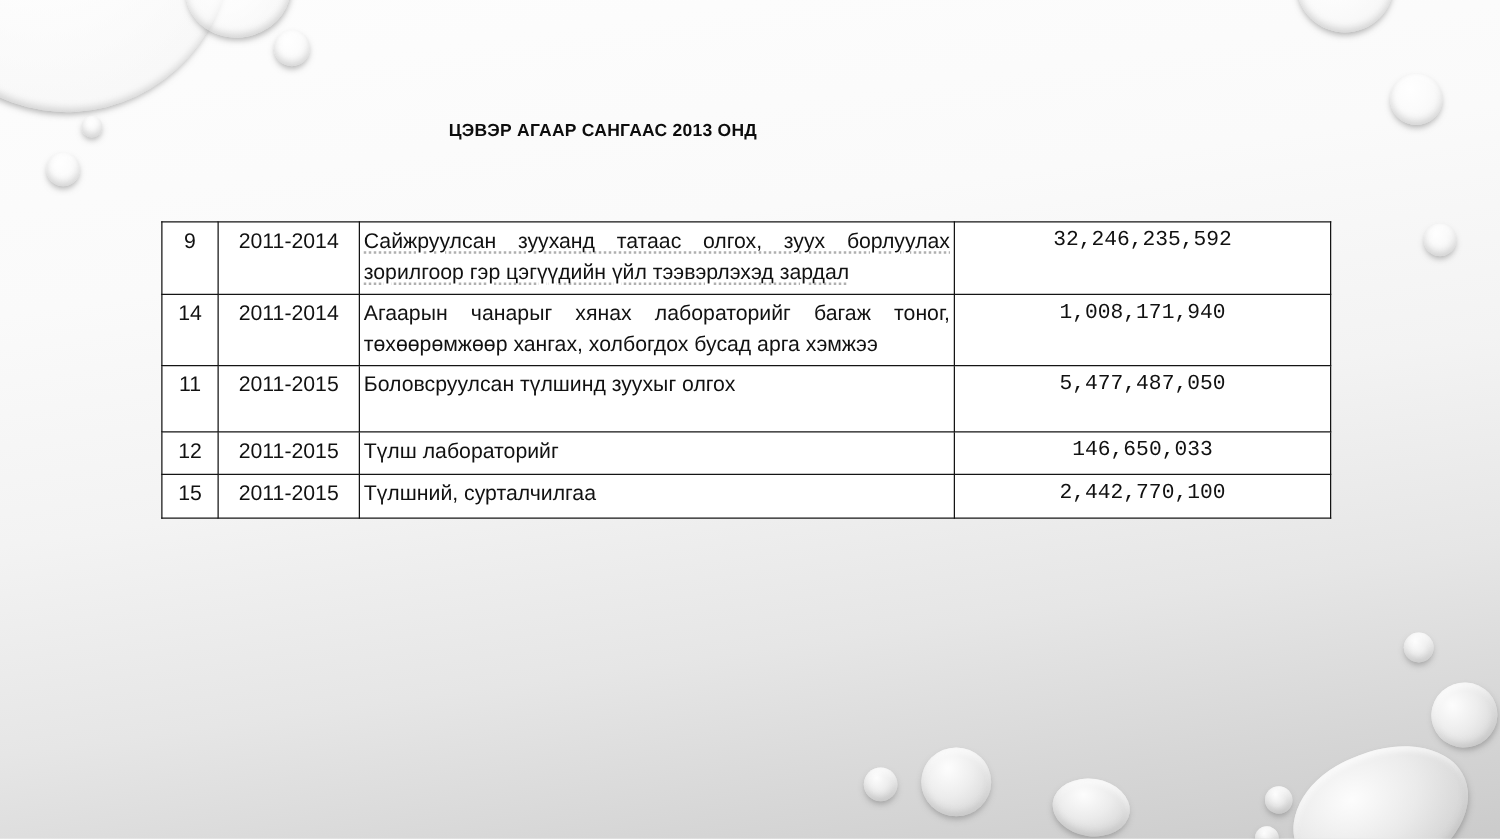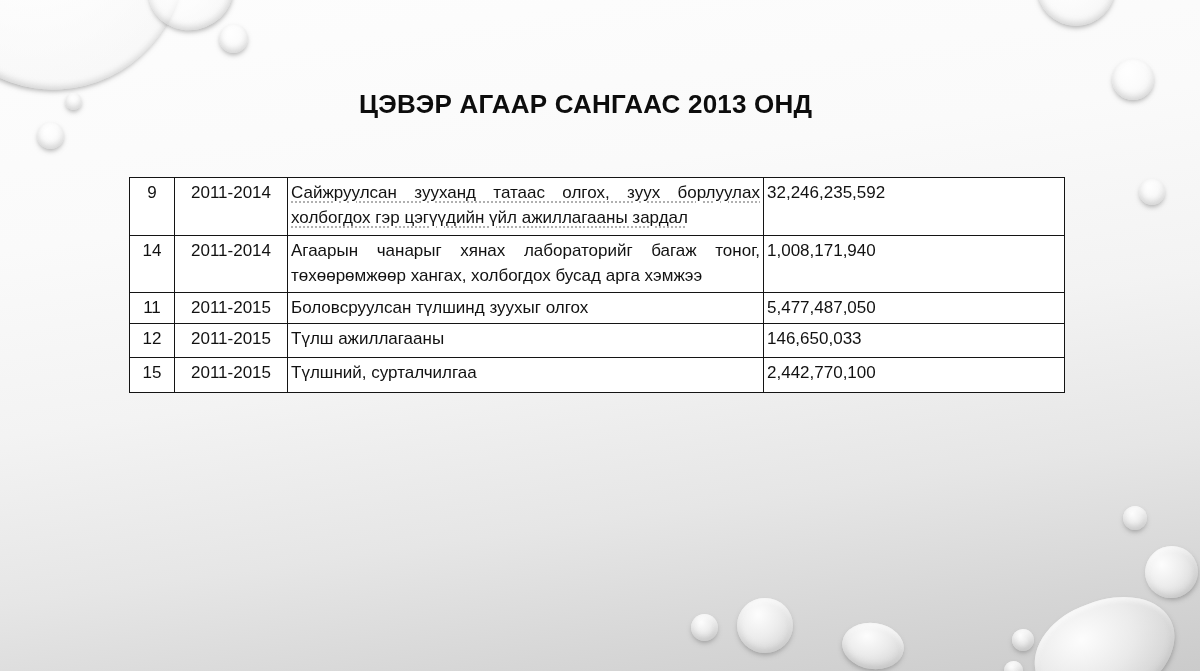--- a/index.html
+++ b/index.html
@@ -30,7 +30,7 @@
   
   .title{
     position:absolute;left:359px;top:92px;margin:0;
-    font-size:26px;line-height:24.5px;font-weight:bold;
+    font-size:14px;line-height:24.5px;font-weight:bold;
     letter-spacing:.2px;color:#0d0d0d;white-space:nowrap;
   }
   

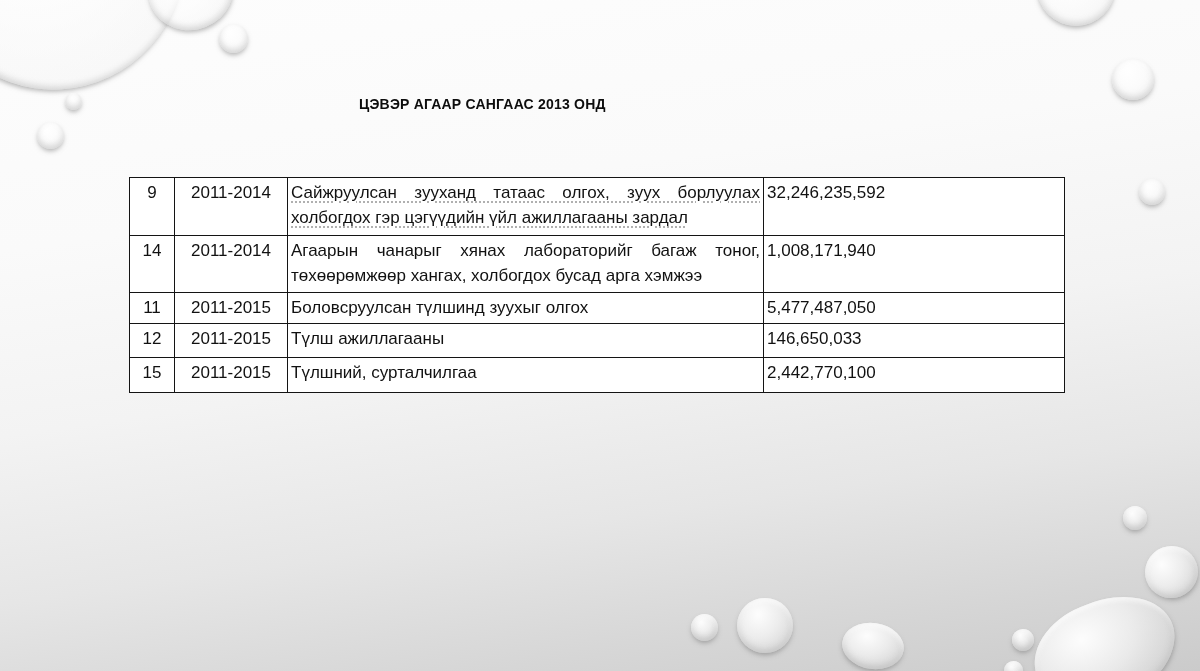--- a/index.html
+++ b/index.html
@@ -96,7 +96,7 @@
         <tr>
           <td class="cell-no">9</td>
           <td class="cell-period">2011-2014</td>
-          <td class="cell-activity squiggle">Сайжруулсан зууханд татаас олгох, зуух борлуулах холбогдох гэр цэгүүдийн үйл ажиллагааны зардал</td>
+          <td class="cell-activity squiggle">Сайжруулсан зууханд татаас олгох, зуух борлуулах зорилгоор гэр цэгүүдийн үйл тээвэрлэхэд зардал</td>
           <td class="cell-amount">32,246,235,592</td>
         </tr>
         <tr>

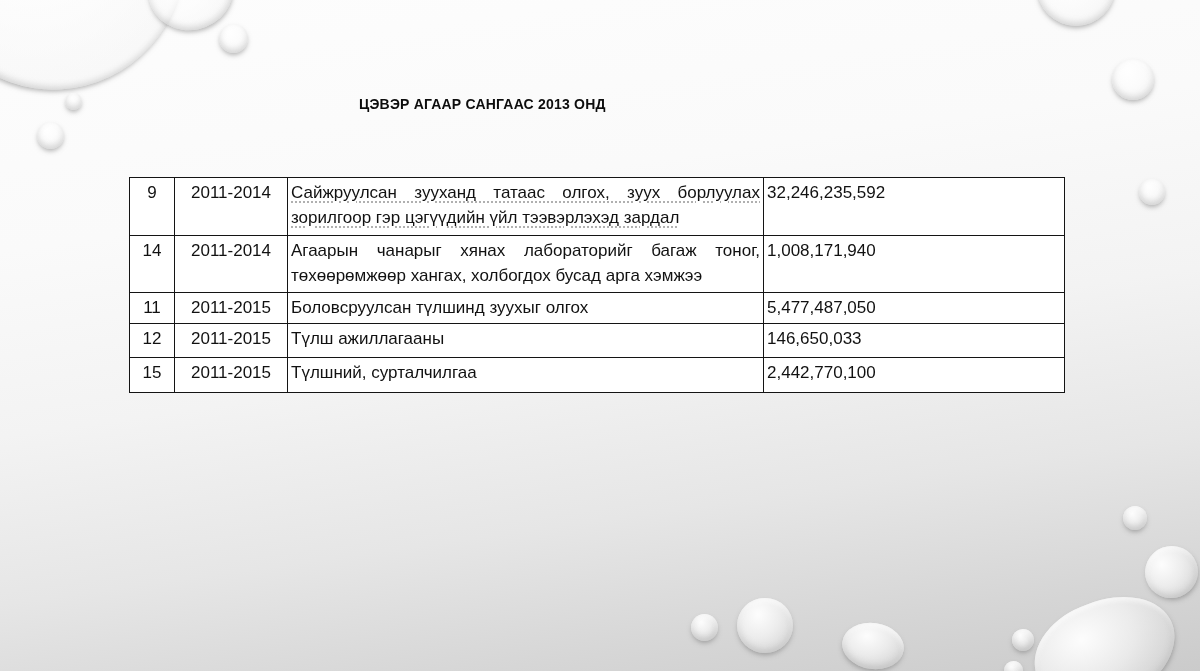--- a/index.html
+++ b/index.html
@@ -49,7 +49,7 @@
   td.cell-no{text-align:center;}
   td.cell-period{text-align:center;padding-left:2px;white-space:nowrap;}
   td.cell-activity{text-align:justify;text-justify:inter-word;padding-left:4px;padding-right:3px;}
-  td.cell-amount{text-align:left;}
+  td.cell-amount{text-align:center;font-family:Liberation Mono, monospace;}
   td.squiggle{text-decoration:underline dotted 1.5px #b0b0b0;text-underline-offset:3px;}
   tr:nth-child(1){height:58px;}
   tr:nth-child(2){height:57px;}

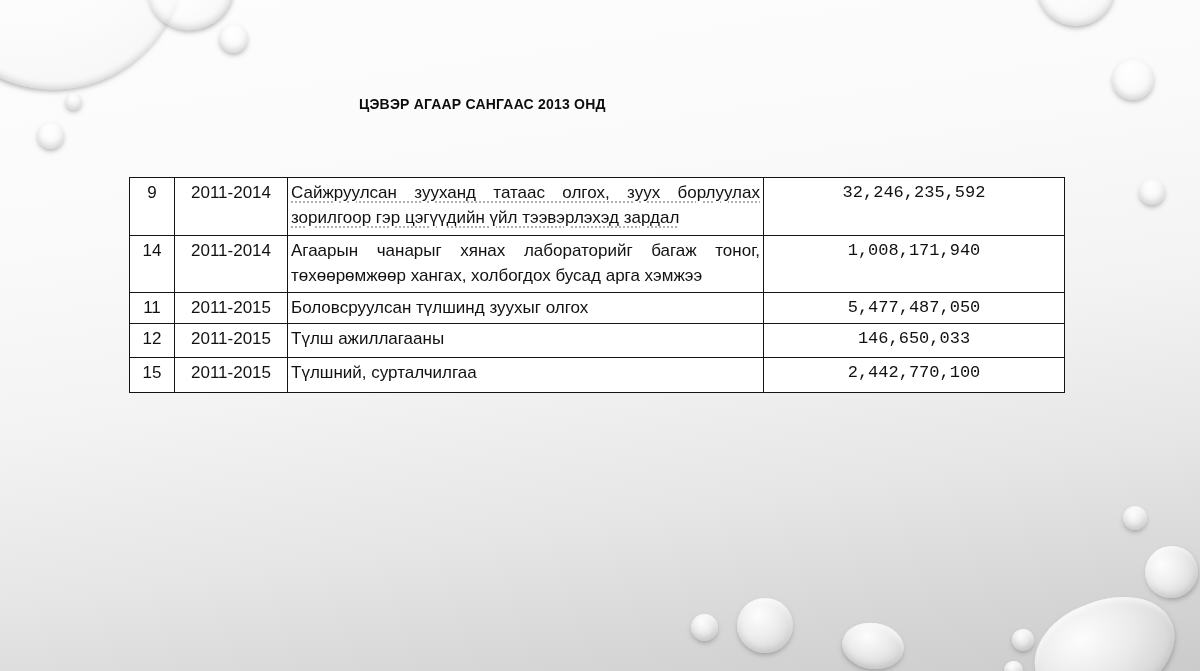--- a/index.html
+++ b/index.html
@@ -53,7 +53,7 @@
   td.squiggle{text-decoration:underline dotted 1.5px #b0b0b0;text-underline-offset:3px;}
   tr:nth-child(1){height:58px;}
   tr:nth-child(2){height:57px;}
-  tr:nth-child(3){height:31px;}
+  tr:nth-child(3){height:53px;}
   tr:nth-child(4){height:34px;}
   tr:nth-child(5){height:35px;}
   tr:nth-child(6){height:56px;}

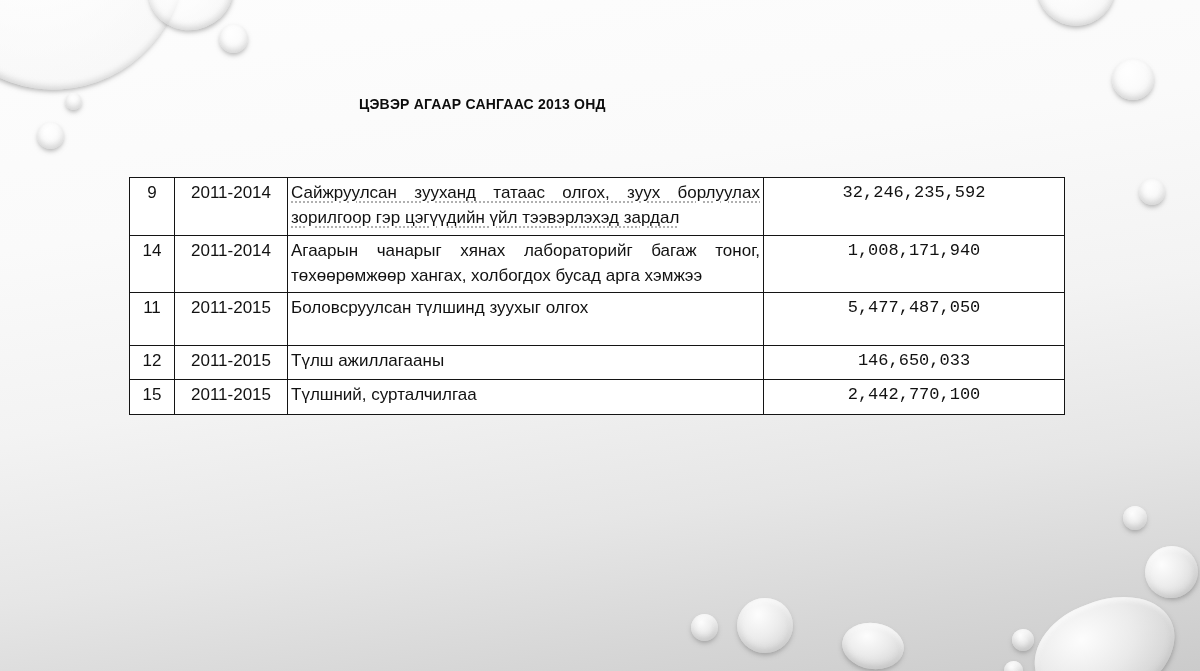--- a/index.html
+++ b/index.html
@@ -114,7 +114,7 @@
         <tr>
           <td class="cell-no">12</td>
           <td class="cell-period">2011-2015</td>
-          <td class="cell-activity">Түлш ажиллагааны</td>
+          <td class="cell-activity">Түлш лабораторийг</td>
           <td class="cell-amount">146,650,033</td>
         </tr>
         <tr>

